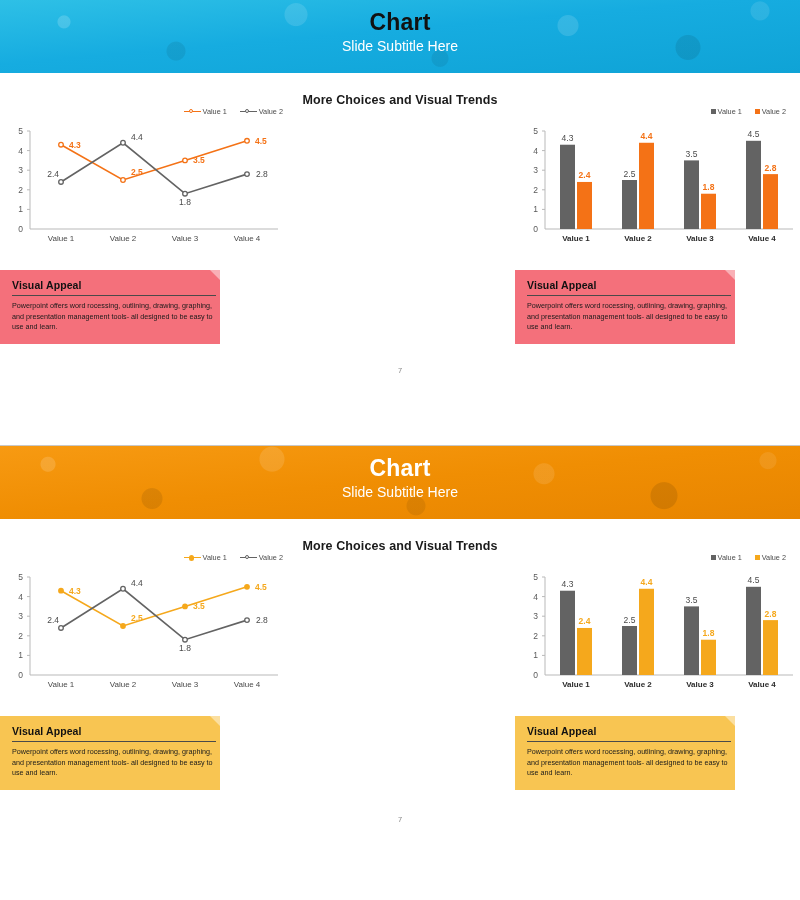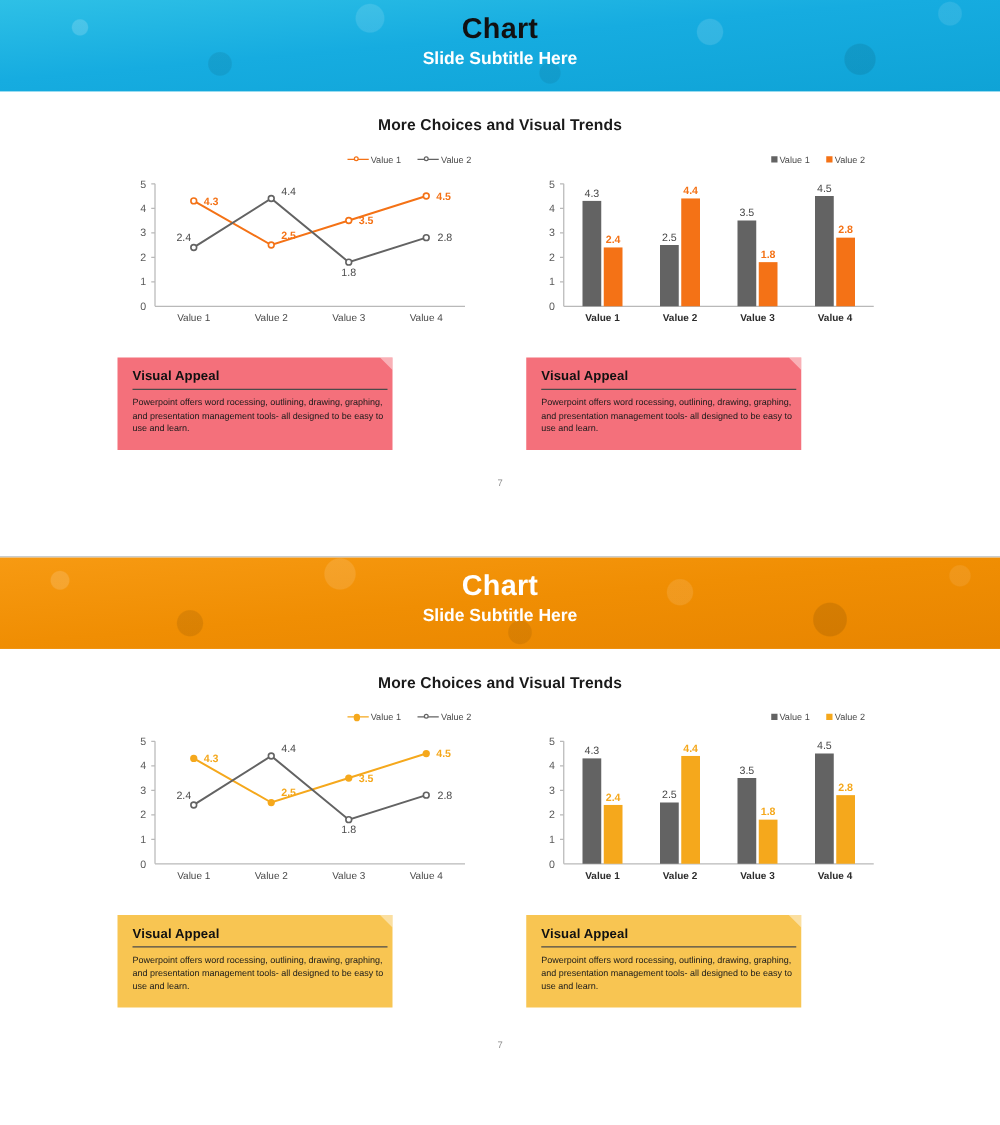--- a/index.html
+++ b/index.html
@@ -78,7 +78,7 @@
   }
   .slide-subtitle {
     font-size: 14px;
-    font-weight: bold;
+    font-weight: normal;
     line-height: 20px;
     margin: 1px 0 0 0;
   }

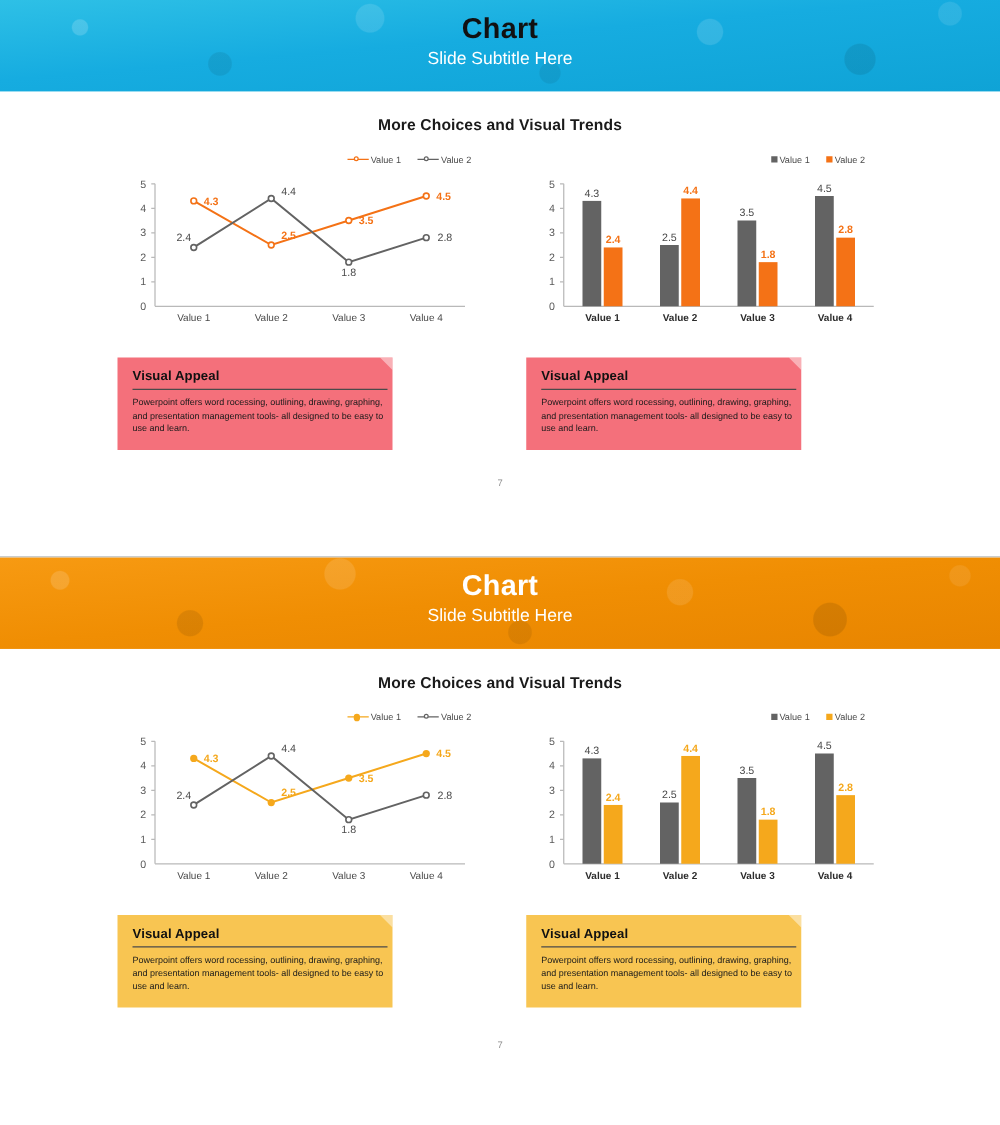--- a/index.html
+++ b/index.html
@@ -100,9 +100,8 @@
   
   .content {
     display: flex;
-    justify-content: center;
+    justify-content: space-between;
     gap: 42px;
-    margin-top: 16px;
   }
   .col { width: 285px; }
 

